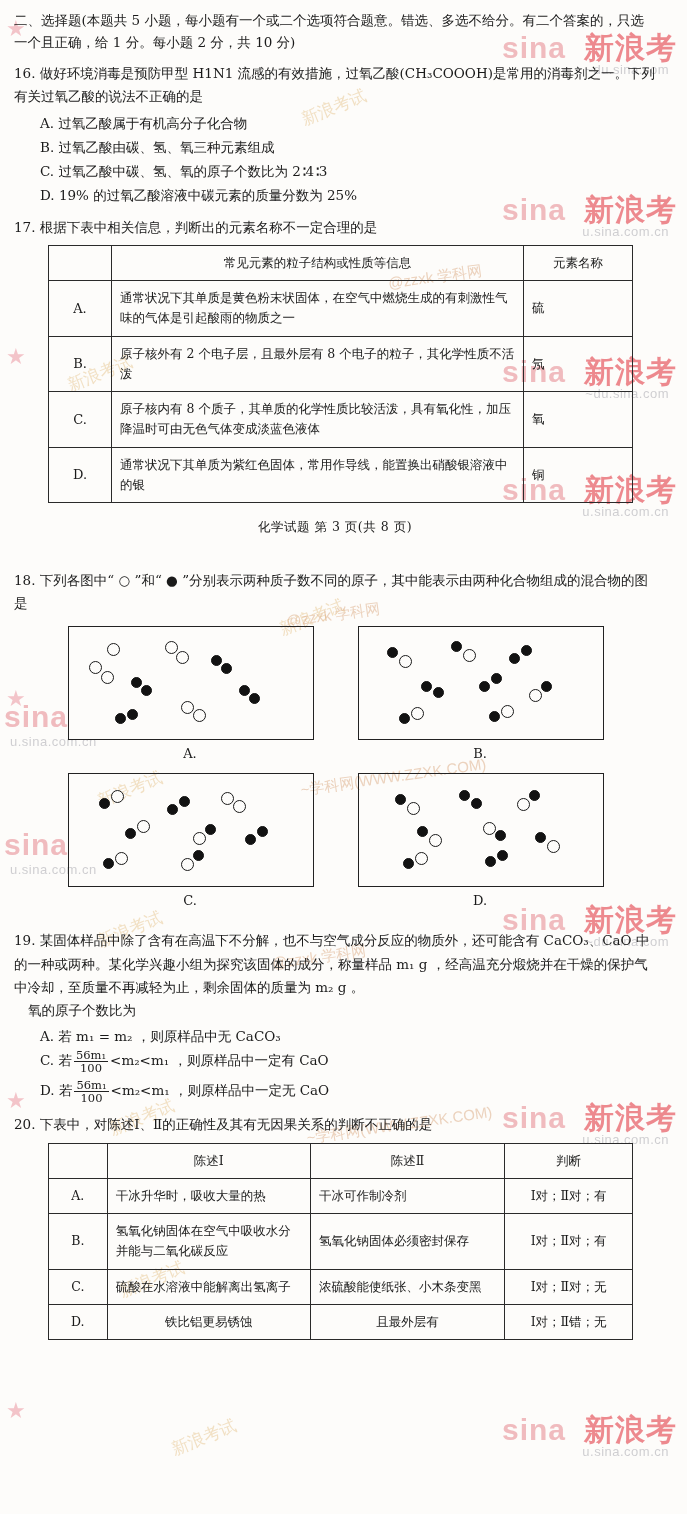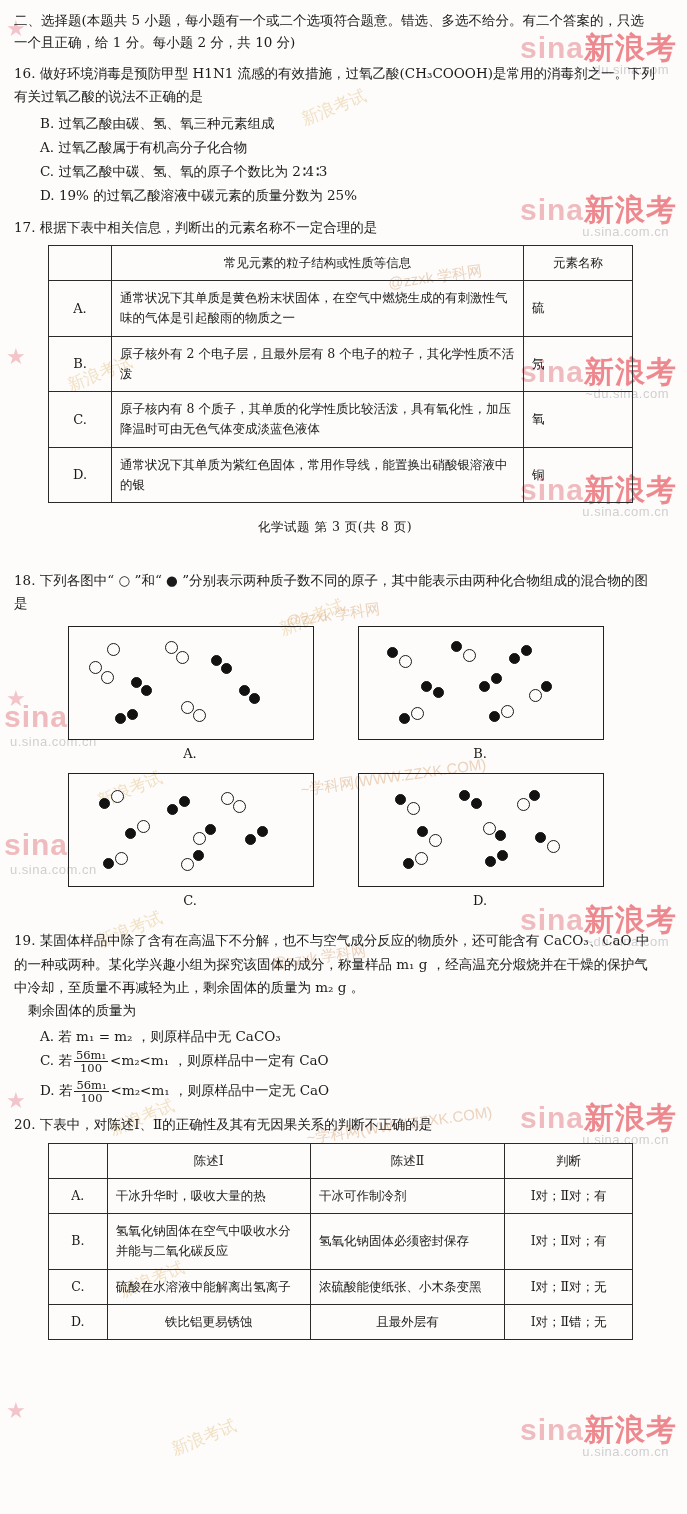--- a/index.html
+++ b/index.html
@@ -26,7 +26,7 @@
     font-weight:bold;
     letter-spacing:1px;
   }
-  .wm-sina-big .cn { color:rgba(226,60,70,0.60); }
+  .wm-sina-big .cn { color:rgba(226,60,70,0.60);margin-left:18px; }
   .wm-url {
     color:rgba(150,150,160,0.45);
     font-size:13px;

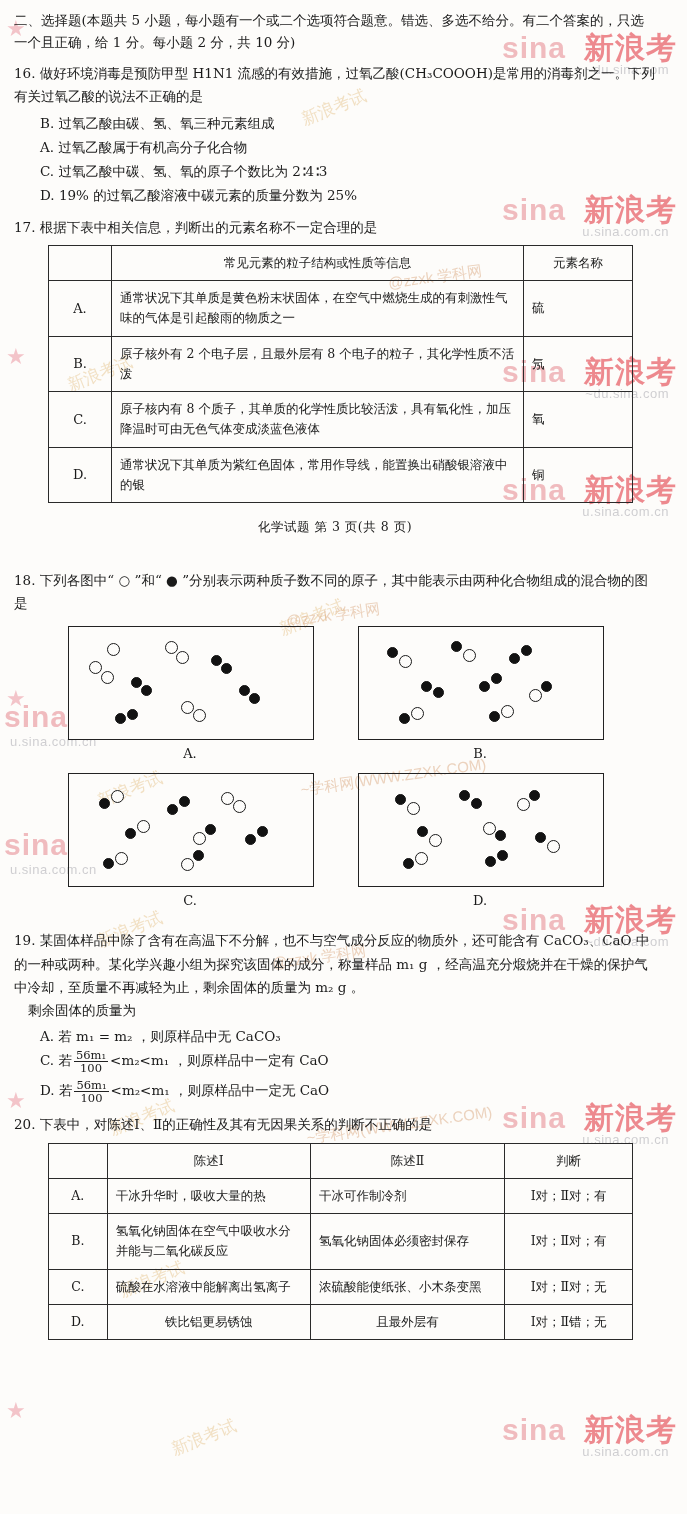--- a/index.html
+++ b/index.html
@@ -184,8 +184,8 @@
     <div class="q">
       <div class="stem">16. 做好环境消毒是预防甲型 H1N1 流感的有效措施，过氧乙酸(CH₃COOOH)是常用的消毒剂之一。下列有关过氧乙酸的说法不正确的是</div>
       <div class="opts">
+        <div class="opt">A. 过氧乙酸属于有机高分子化合物</div>
         <div class="opt">B. 过氧乙酸由碳、氢、氧三种元素组成</div>
-        <div class="opt">A. 过氧乙酸属于有机高分子化合物</div>
         <div class="opt">C. 过氧乙酸中碳、氢、氧的原子个数比为 2∶4∶3</div>
         <div class="opt">D. 19% 的过氧乙酸溶液中碳元素的质量分数为 25%</div>
       </div>

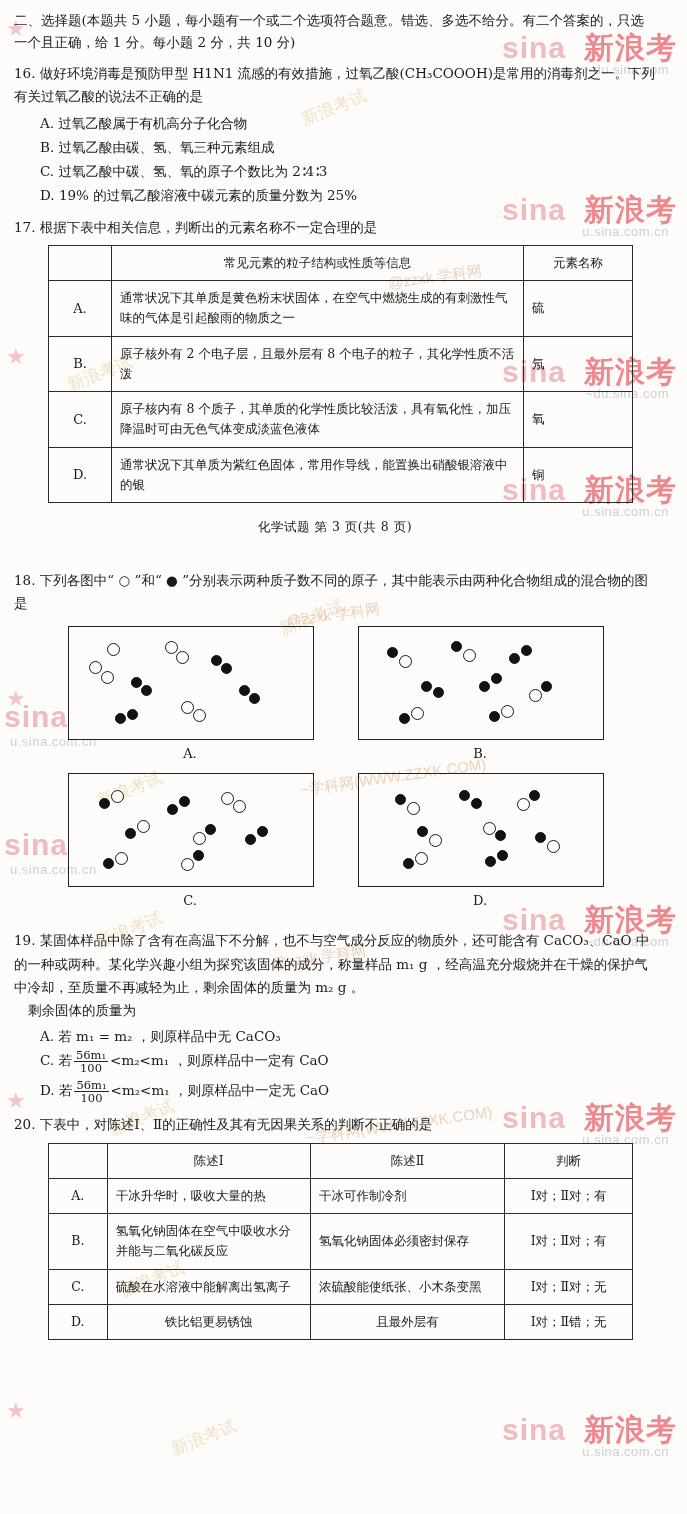--- a/index.html
+++ b/index.html
@@ -325,7 +325,7 @@
 
     <div class="q">
       <div class="stem">19. 某固体样品中除了含有在高温下不分解，也不与空气成分反应的物质外，还可能含有 CaCO₃、CaO 中的一种或两种。某化学兴趣小组为探究该固体的成分，称量样品 m₁ g ，经高温充分煅烧并在干燥的保护气中冷却，至质量不再减轻为止，剩余固体的质量为 m₂ g 。</div>
-      <div class="stem" style="padding-left:14px;">剩余固体的质量为</div>
+      <div class="stem" style="padding-left:14px;">氧的原子个数比为</div>
       <div class="opts">
         <div class="opt">A. 若 m₁ = m₂ ，则原样品中无 CaCO₃</div>
         <div class="opt">

